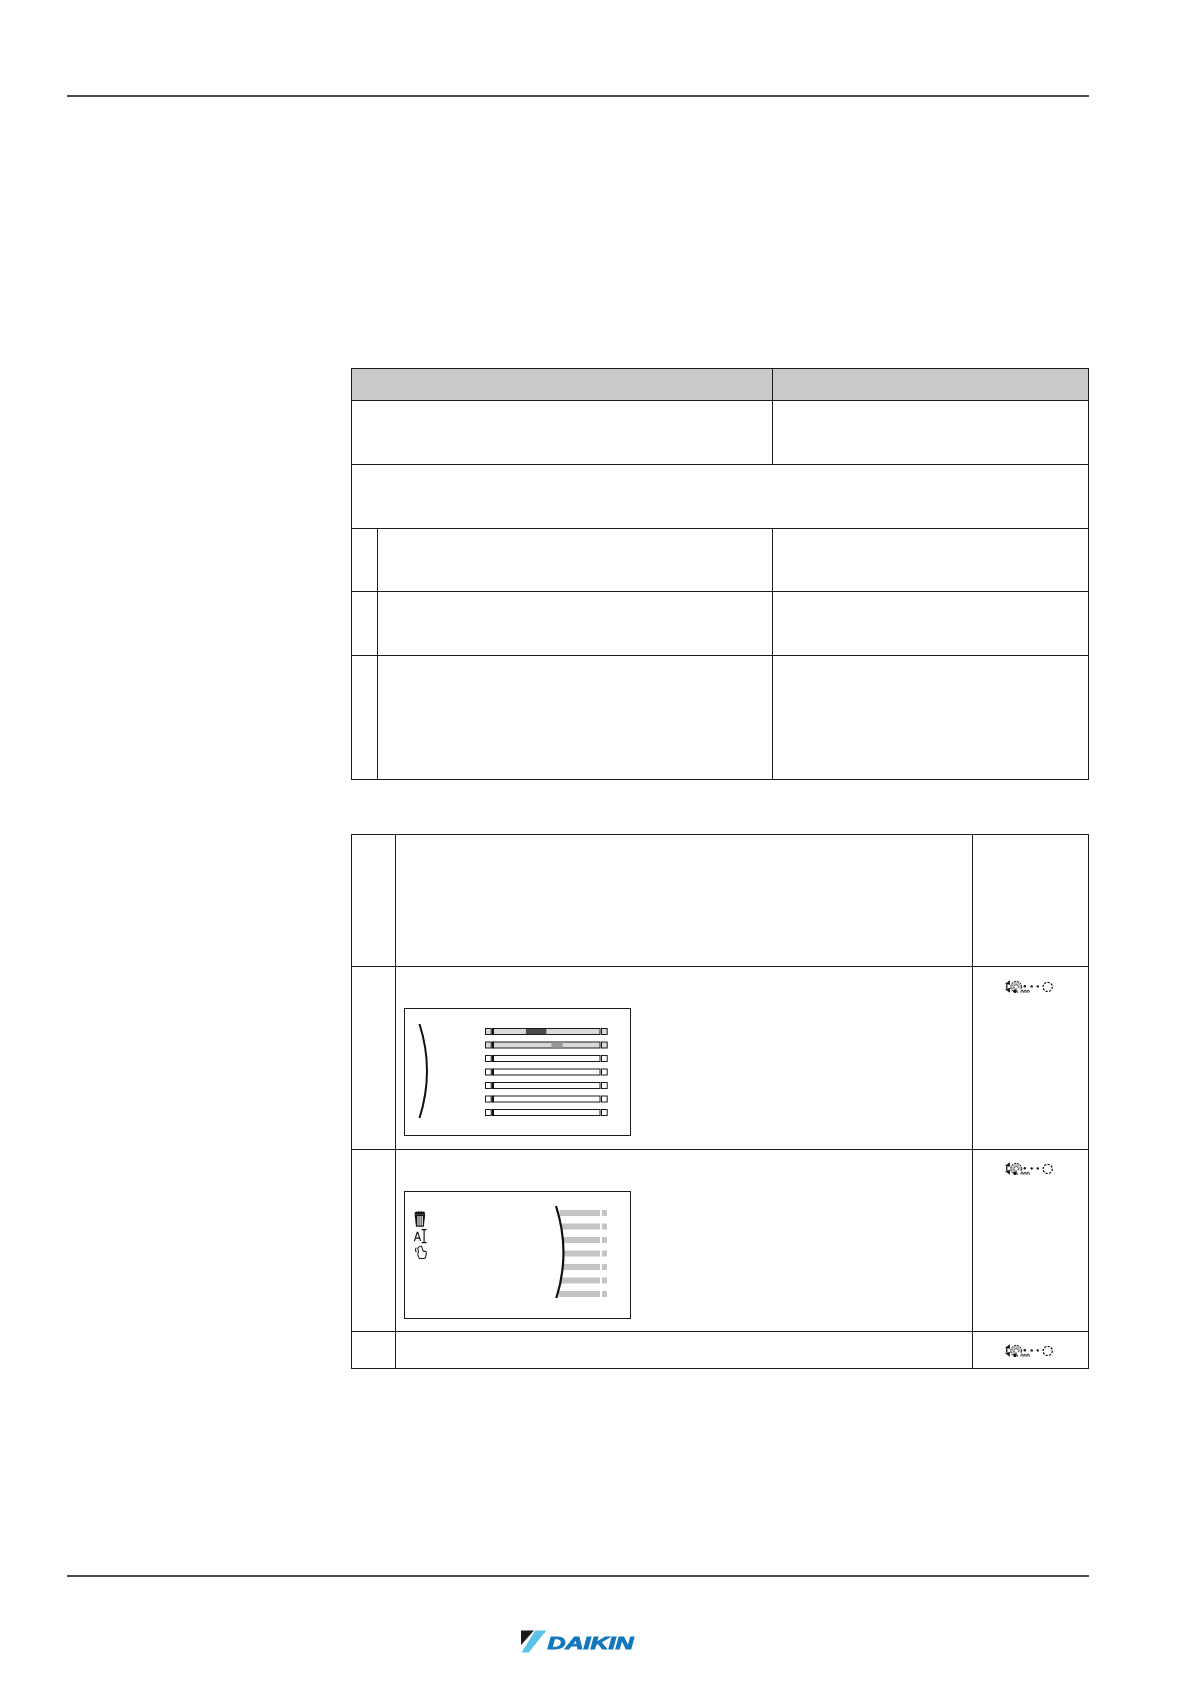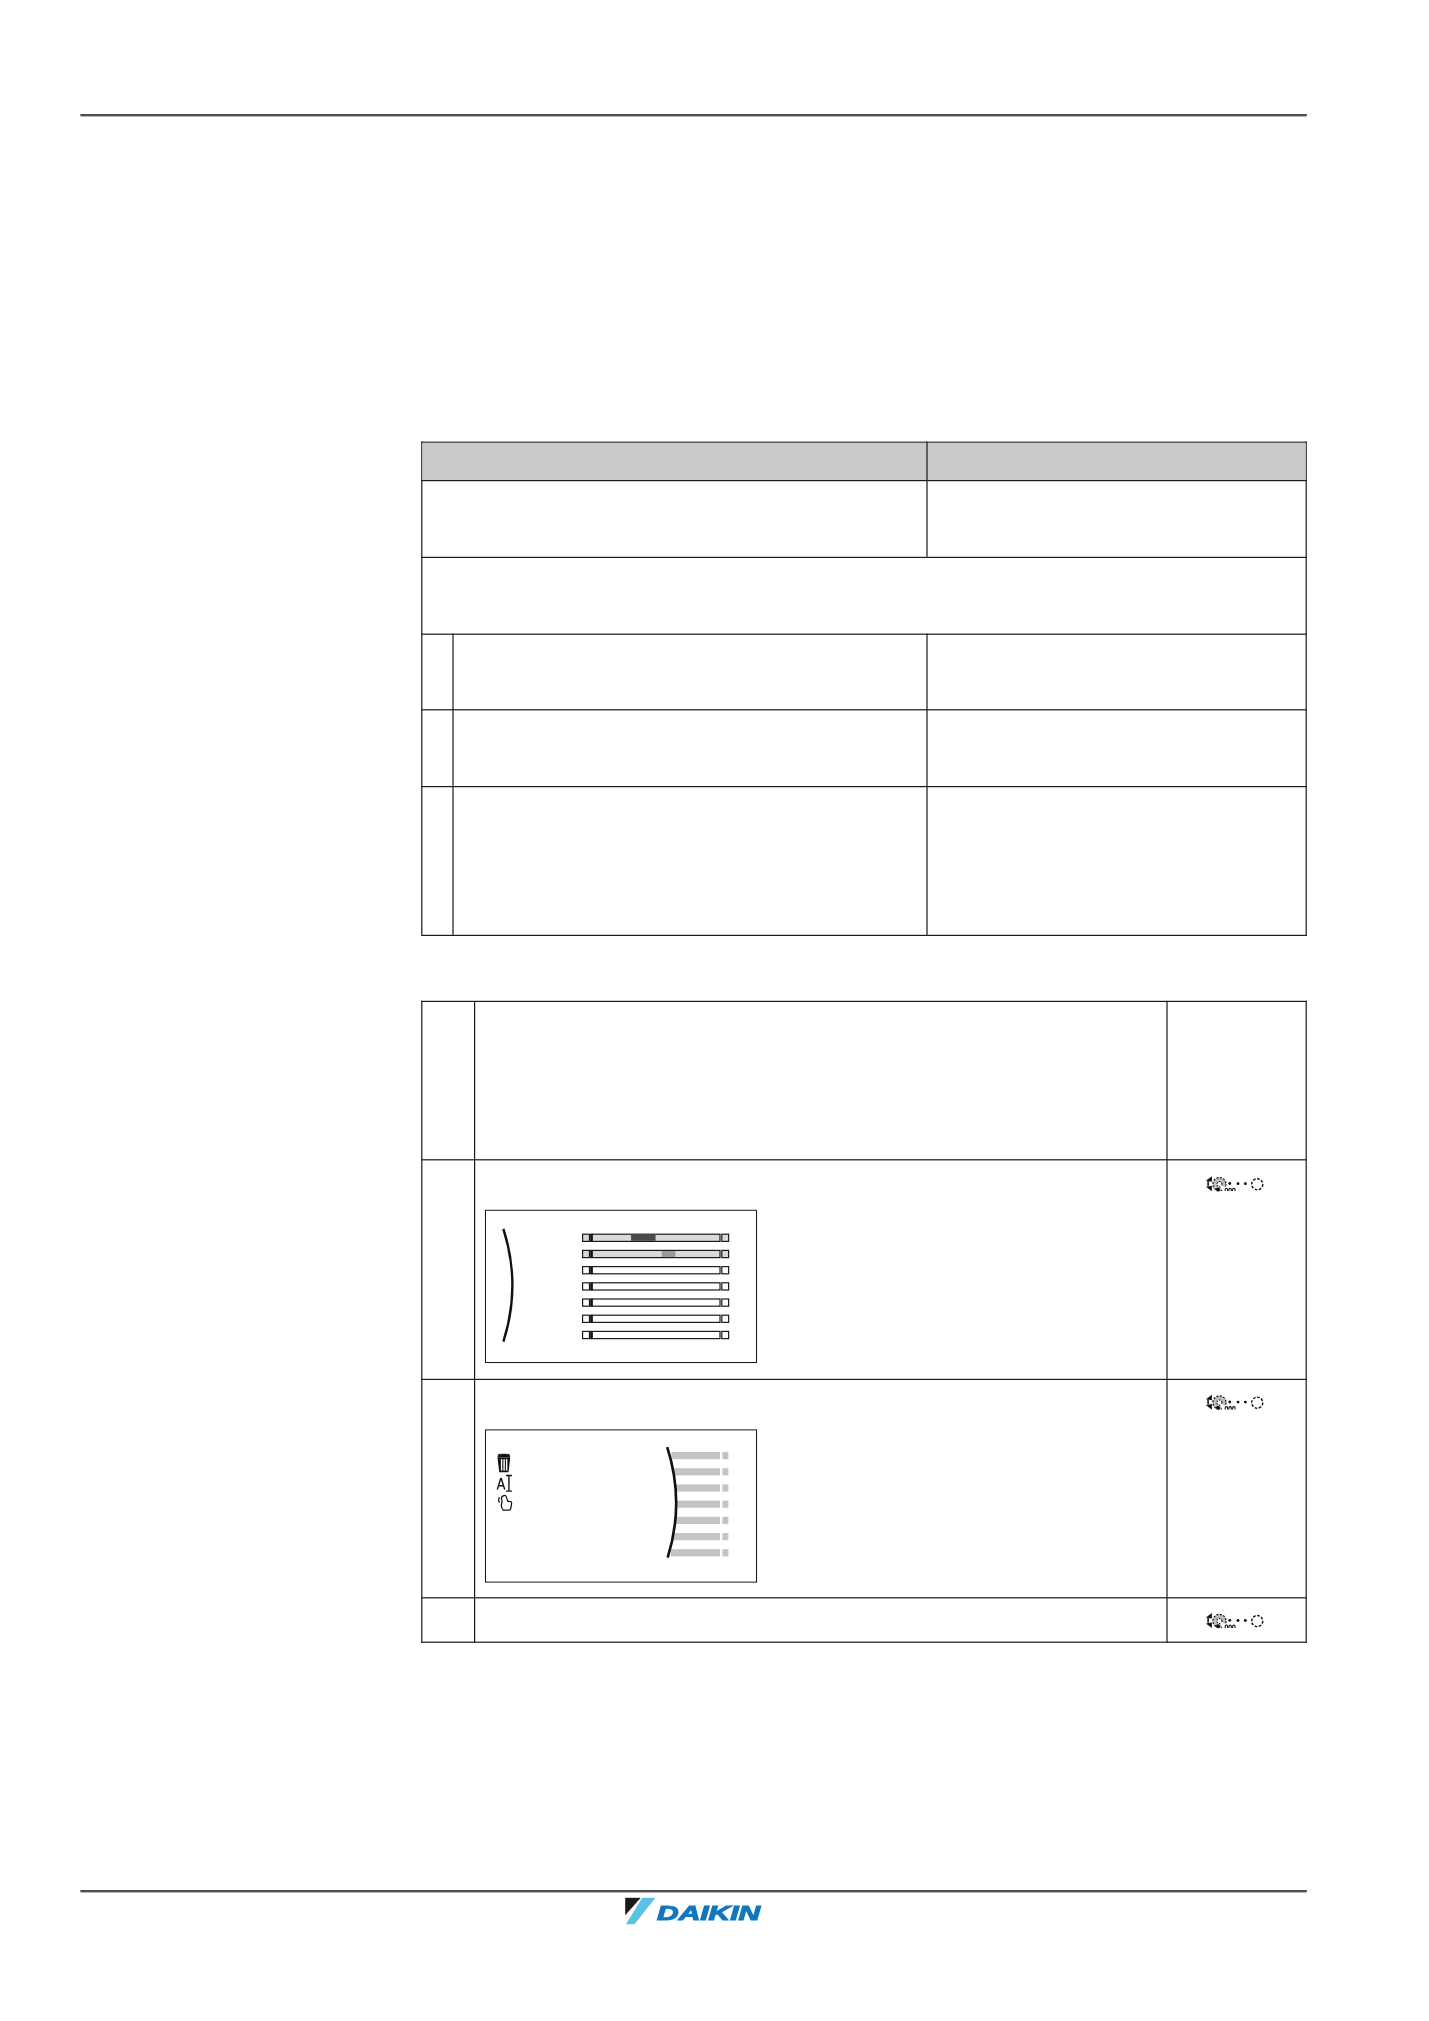--- a/index.html
+++ b/index.html
@@ -202,7 +202,7 @@
 </svg>
 </div>
 
-<div class="abs" style="left:519px;top:1581px;width:116px;height:24px;">
+<div class="abs" style="left:519px;top:1630px;width:116px;height:24px;">
 <svg width="116" height="24" viewBox="0 0 116 24">
   <polygon points="2,0.5 15,0.5 2,15" fill="#1a1a1a"></polygon>
   <polygon points="16.2,0.5 27.3,0.5 9.7,22.5 2.6,22.5" fill="#5bc2e7"></polygon>

